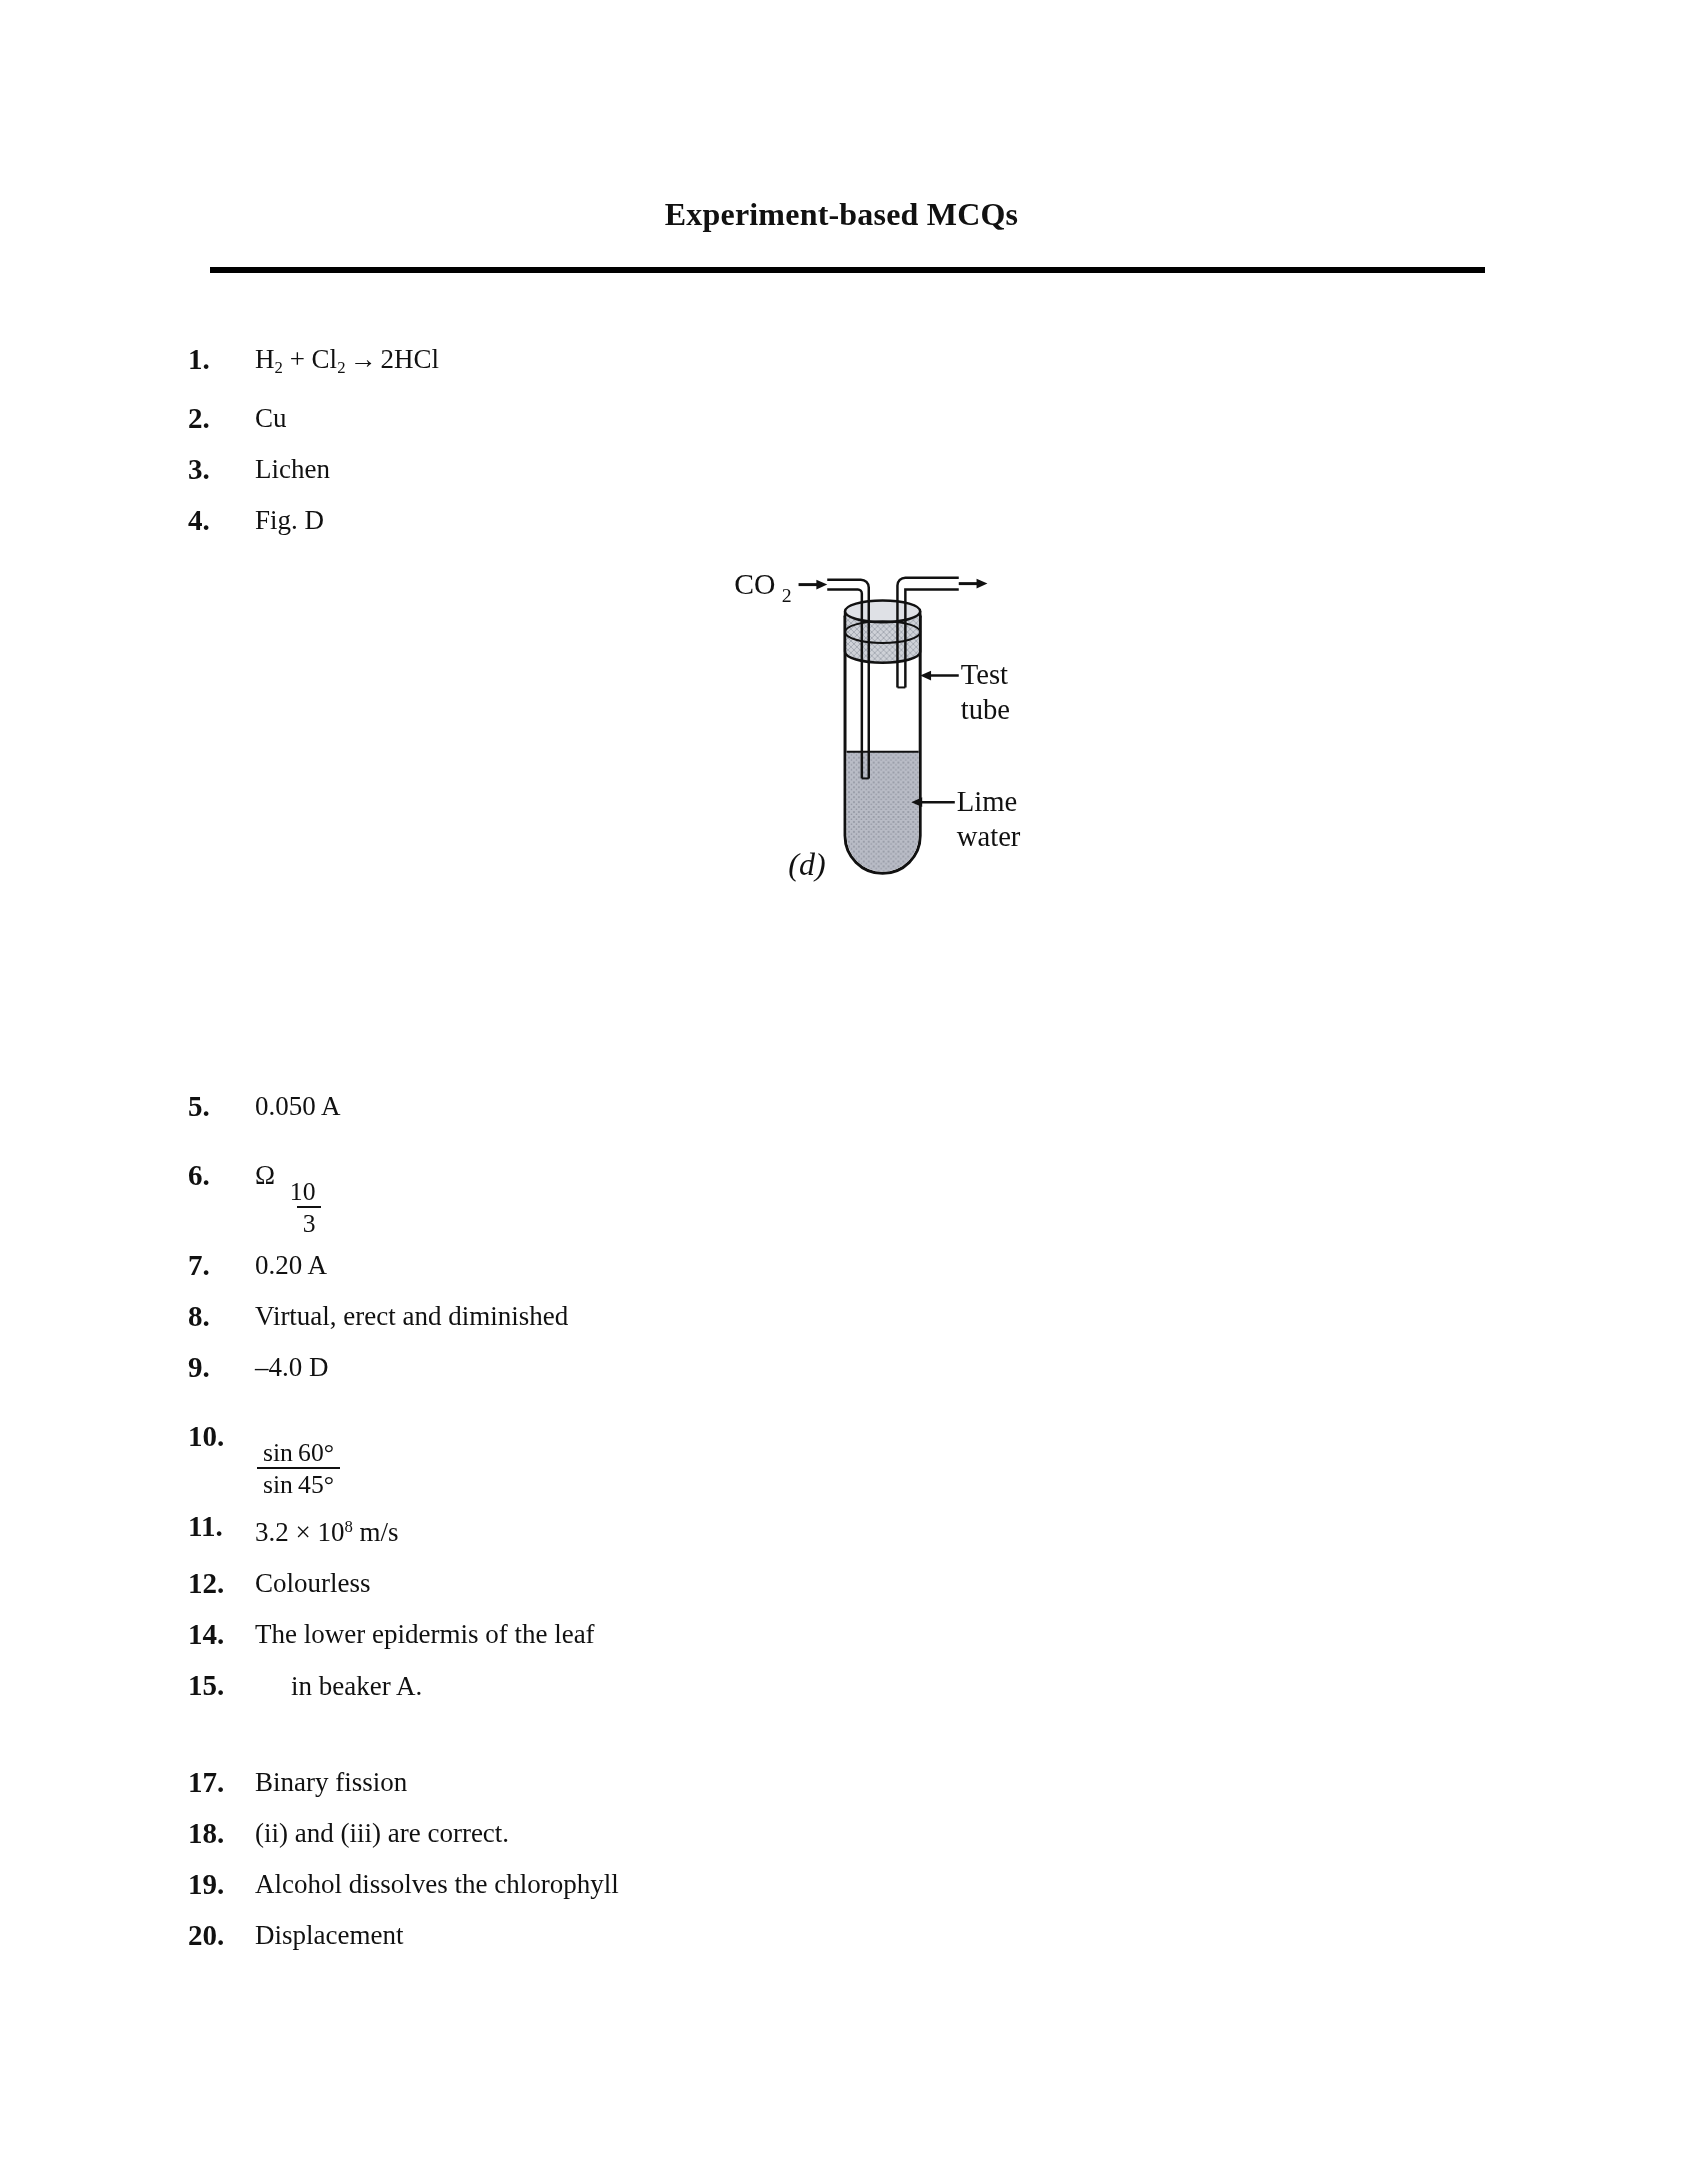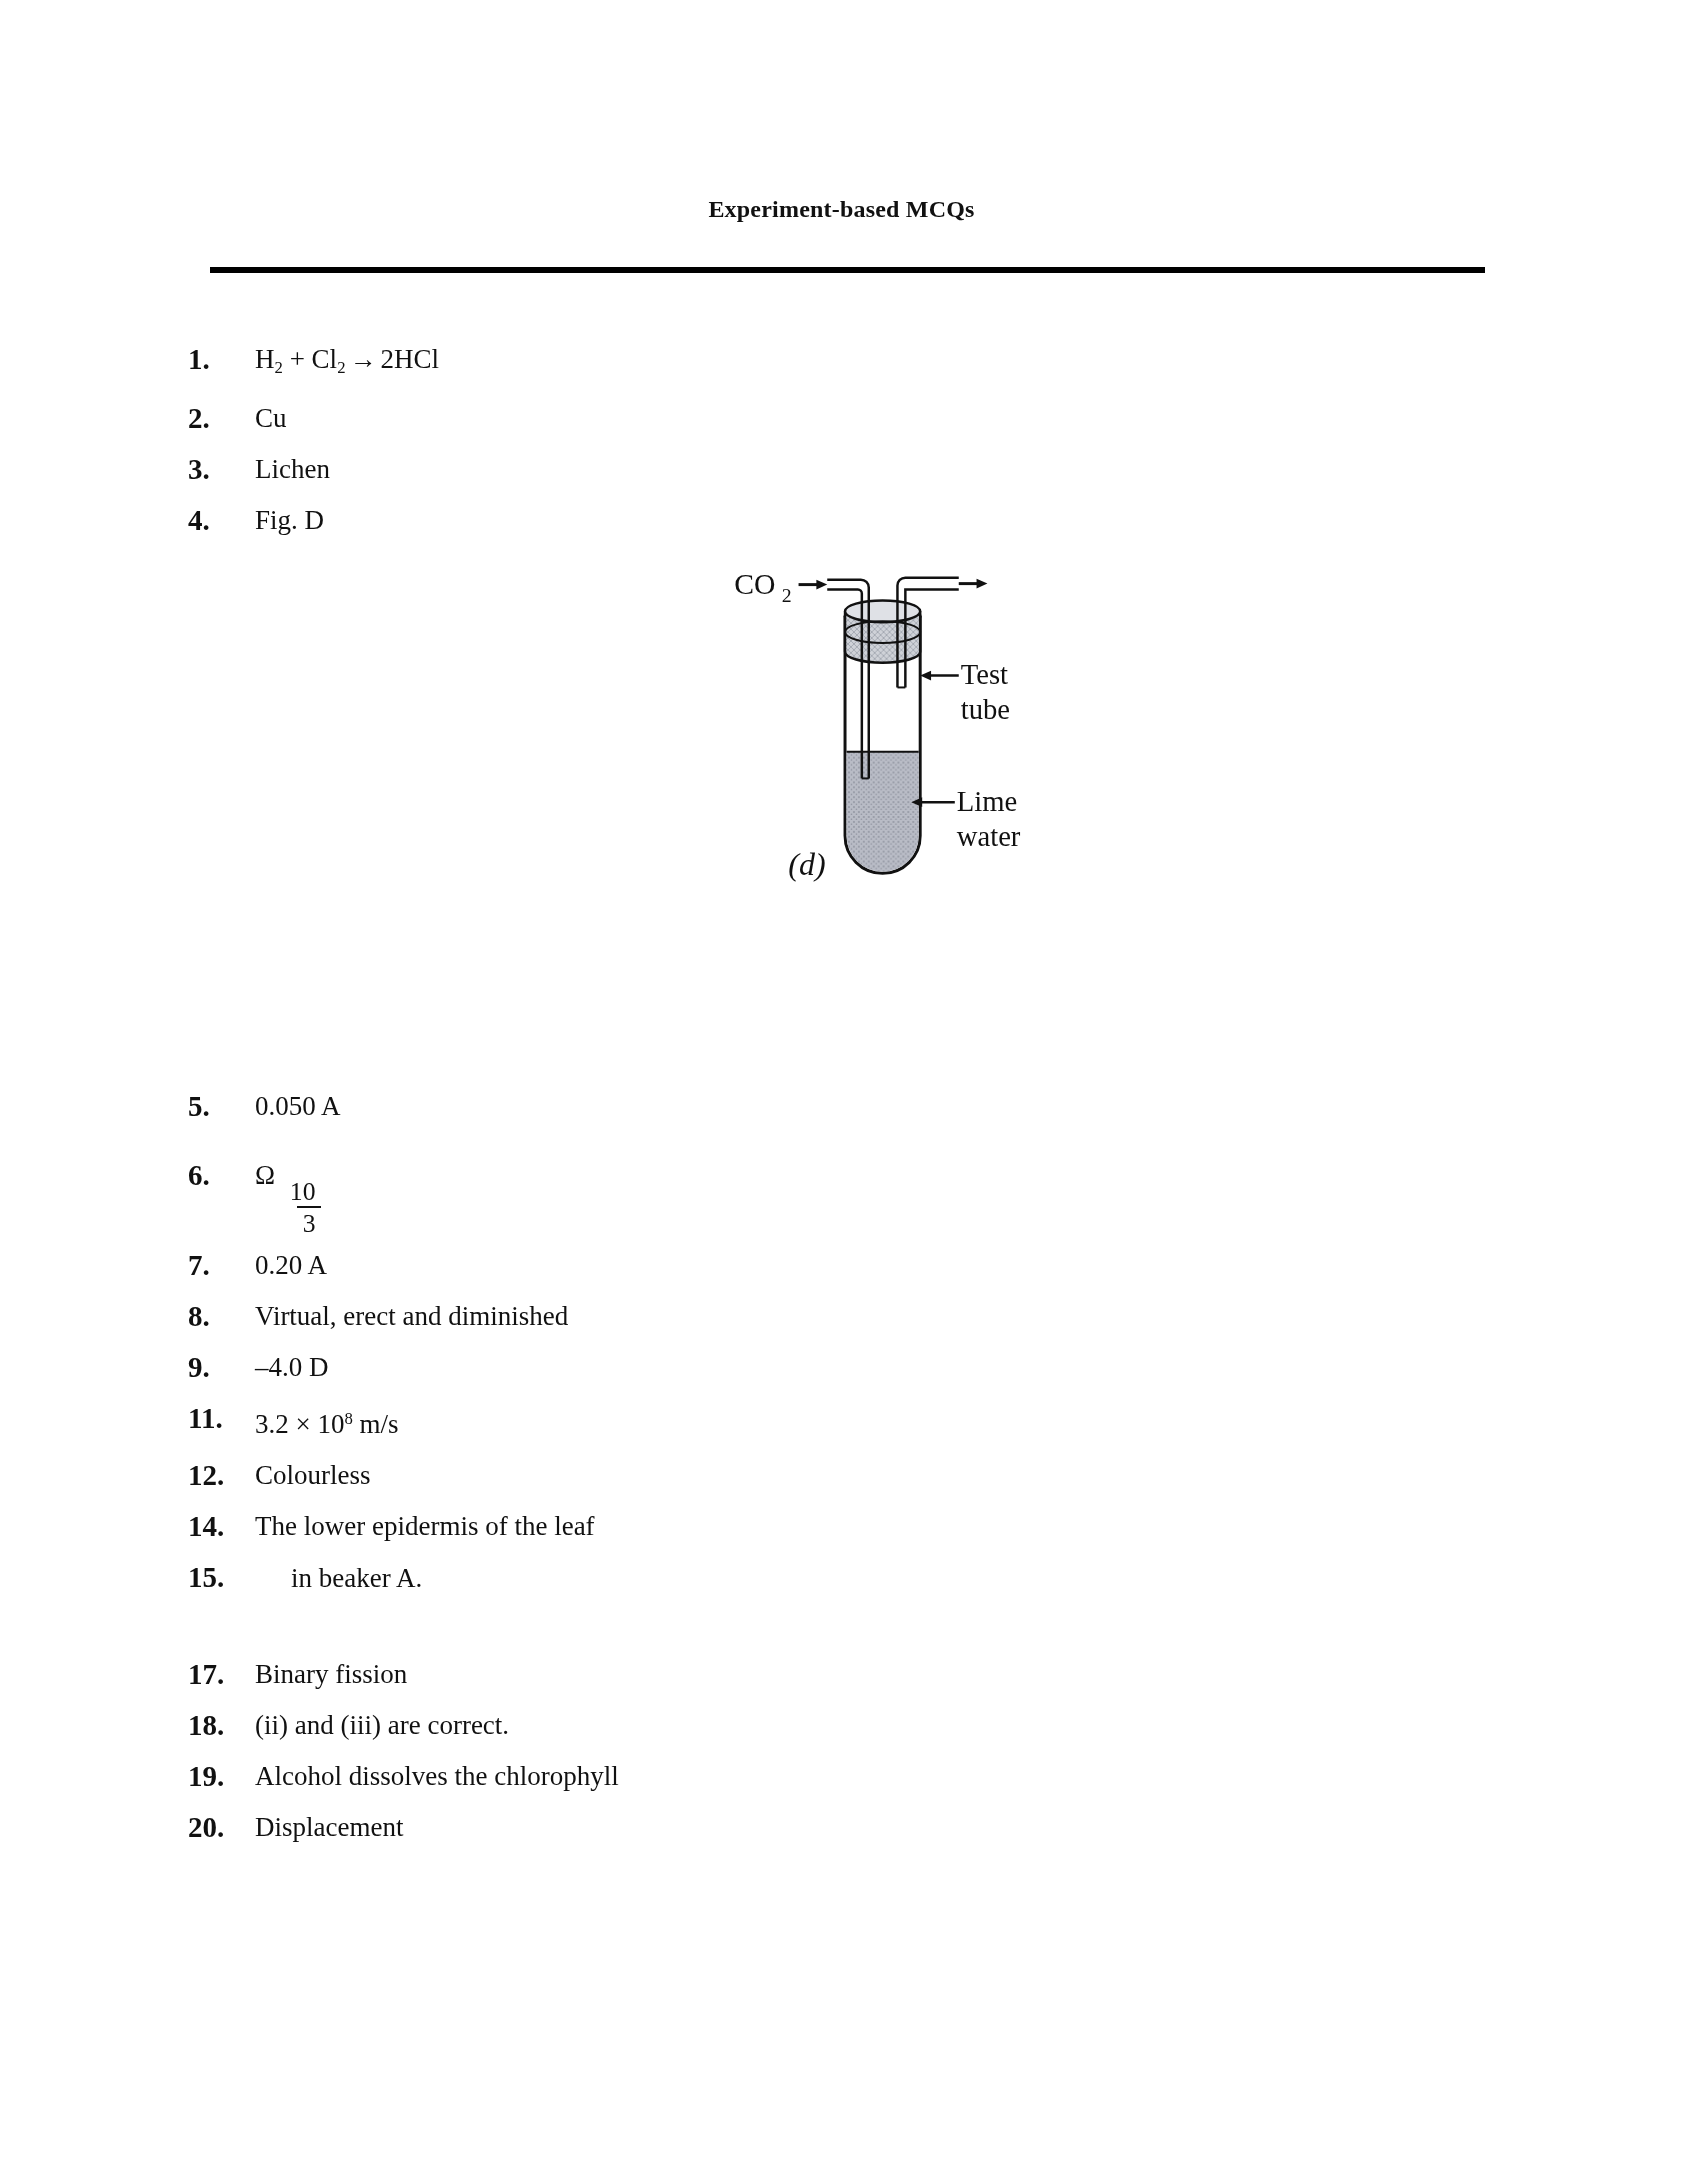--- a/index.html
+++ b/index.html
@@ -33,7 +33,7 @@
     width: 1683px;
     text-align: center;
     font-weight: bold;
-    font-size: 24px;
+    font-size: 32px;
     letter-spacing: 0.2px;
     font-family: "Liberation Serif", "DejaVu Serif", serif;
   }

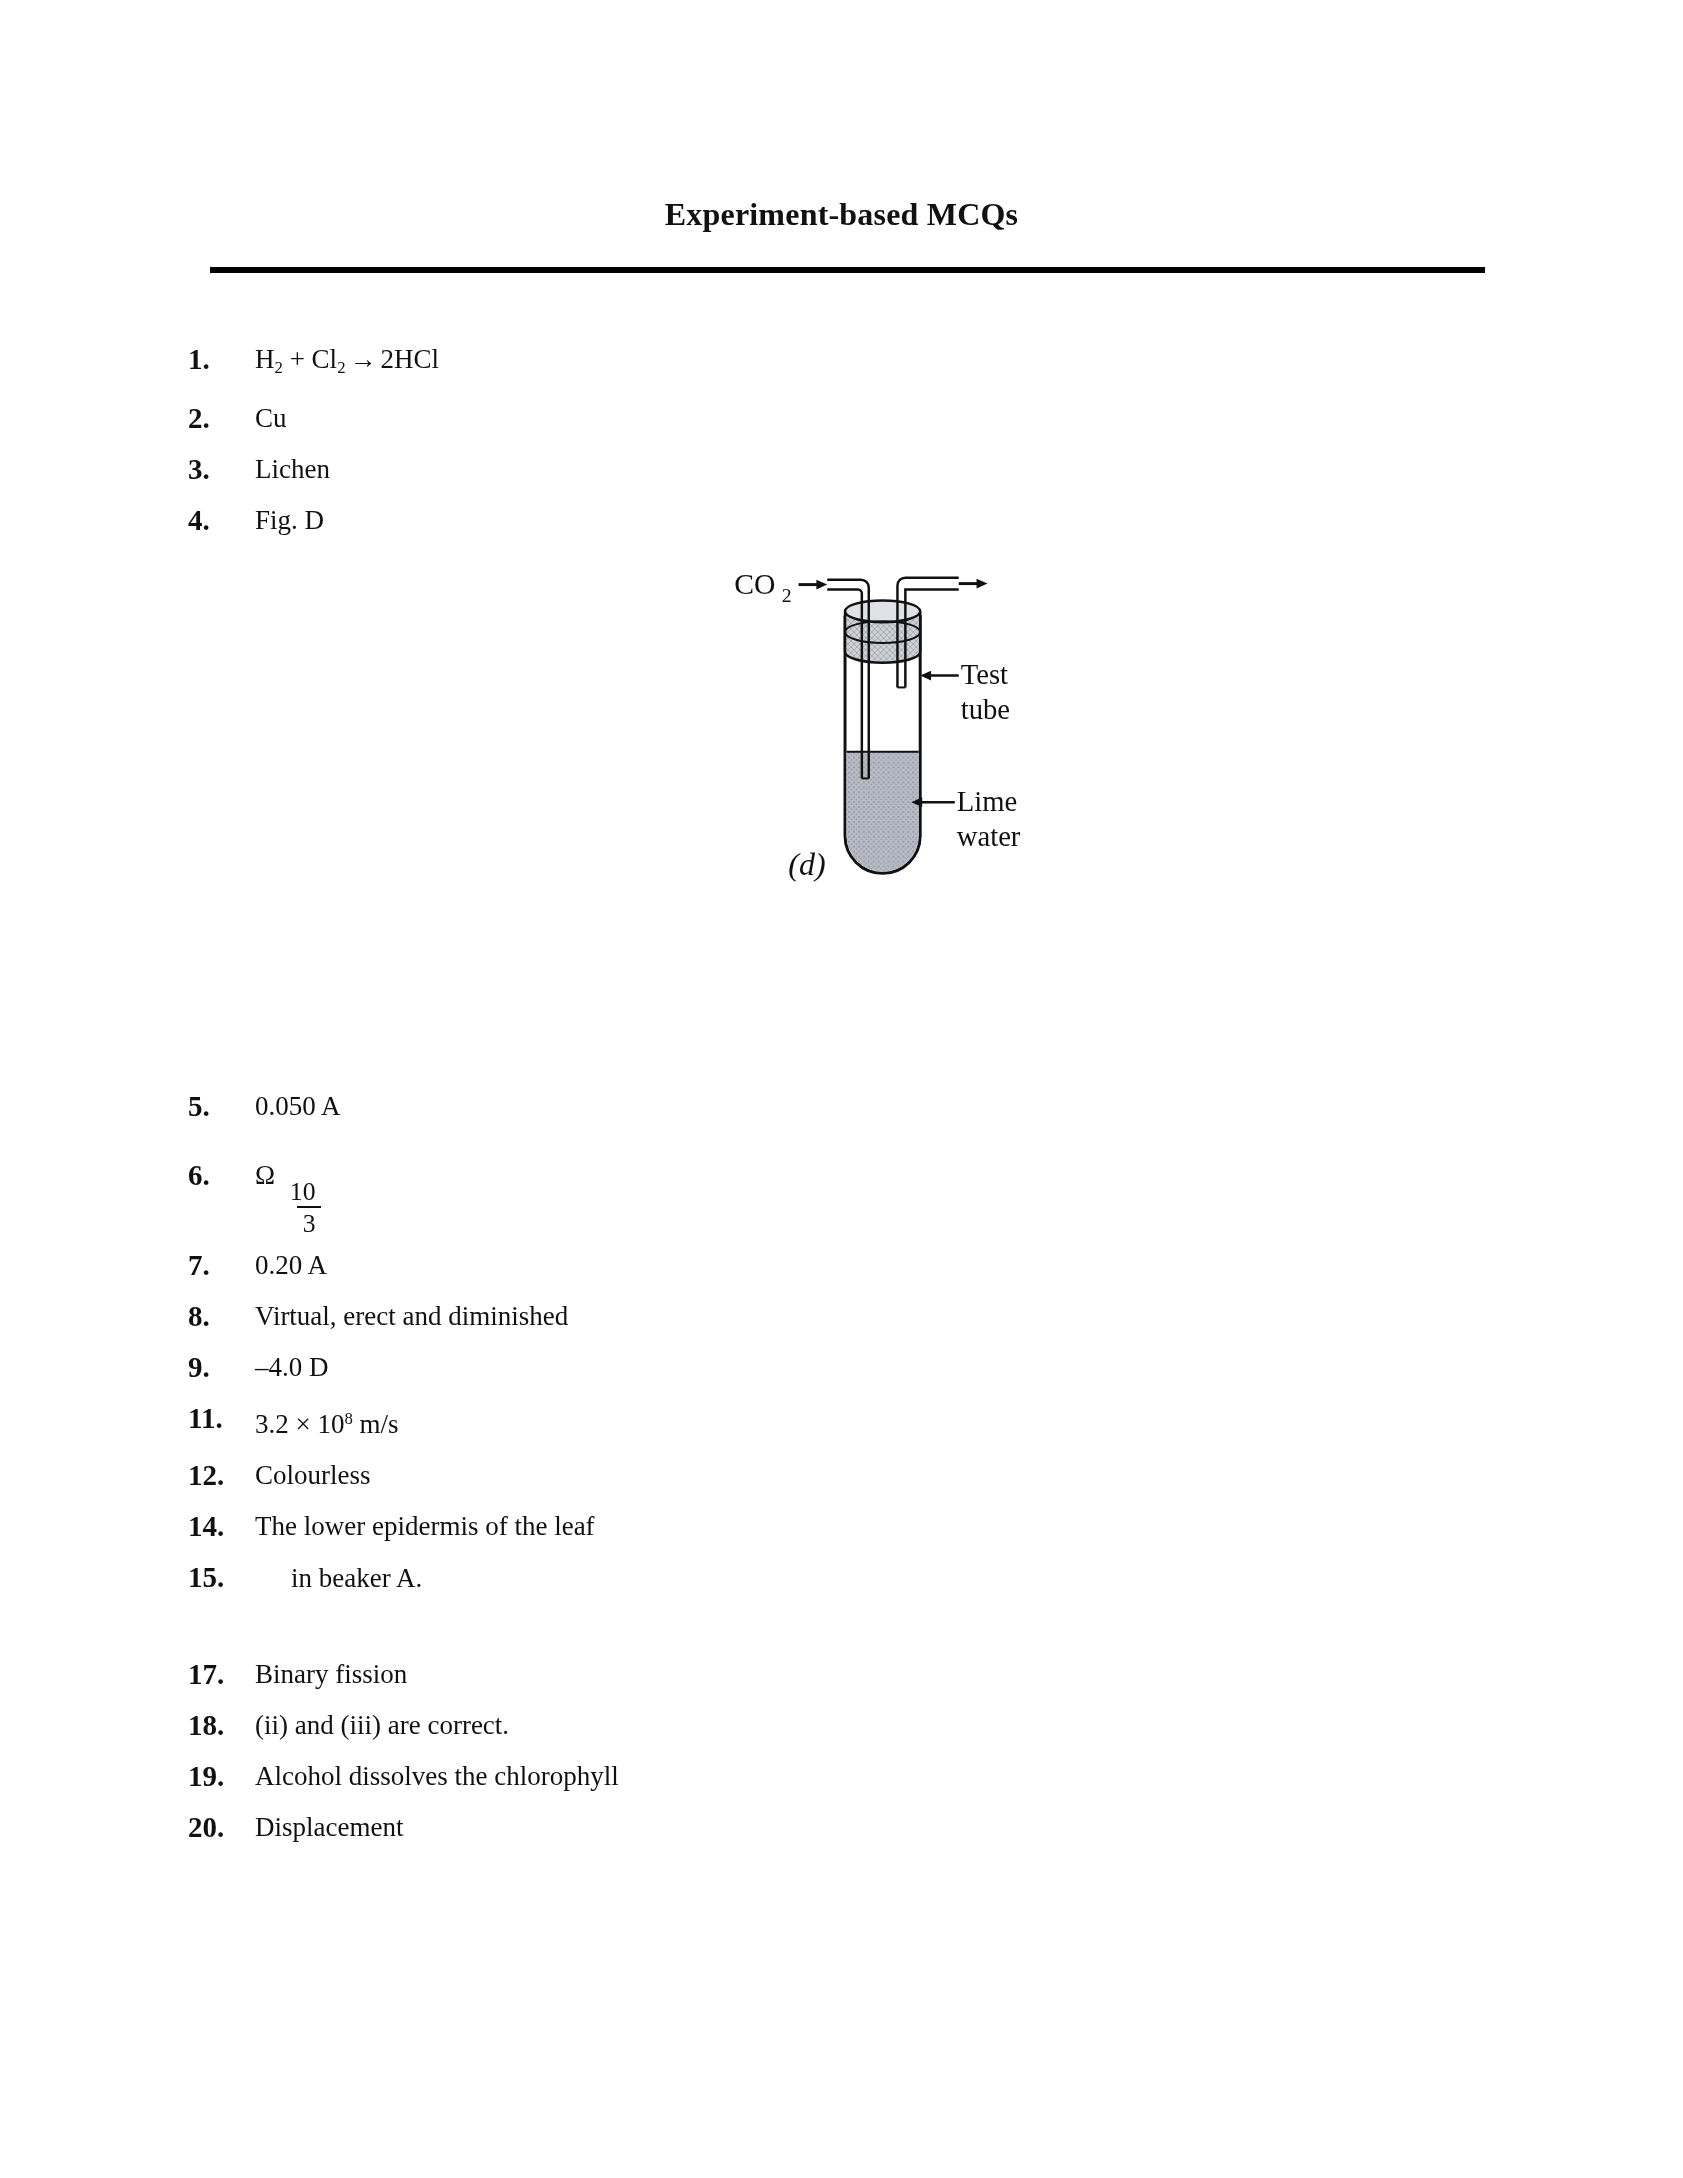--- a/index.html
+++ b/index.html
@@ -186,6 +186,15 @@
       <div class="ans-text">–4.0 D</div>
     </div>
 
+    <div class="ans-row row-tall">
+      <div class="ans-num">10.</div>
+      <div class="ans-text">
+        <span class="frac">
+            <span class="num">sin 60°</span>
+            <span class="den">sin 45°</span>
+          </span>
+      </div>
+    </div>
 
     <div class="ans-row">
       <div class="ans-num">11.</div>

